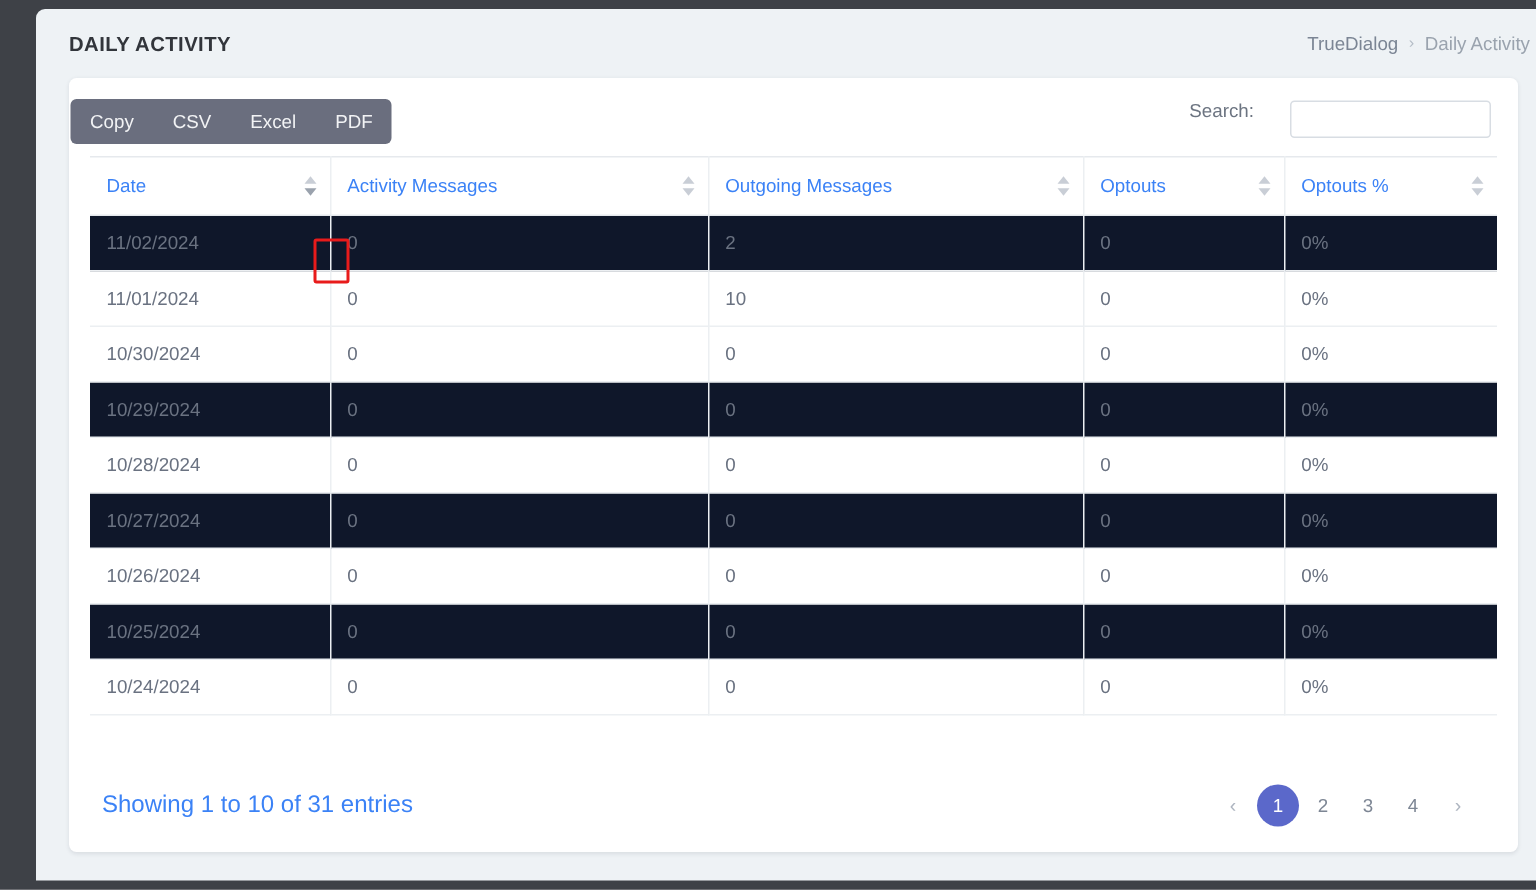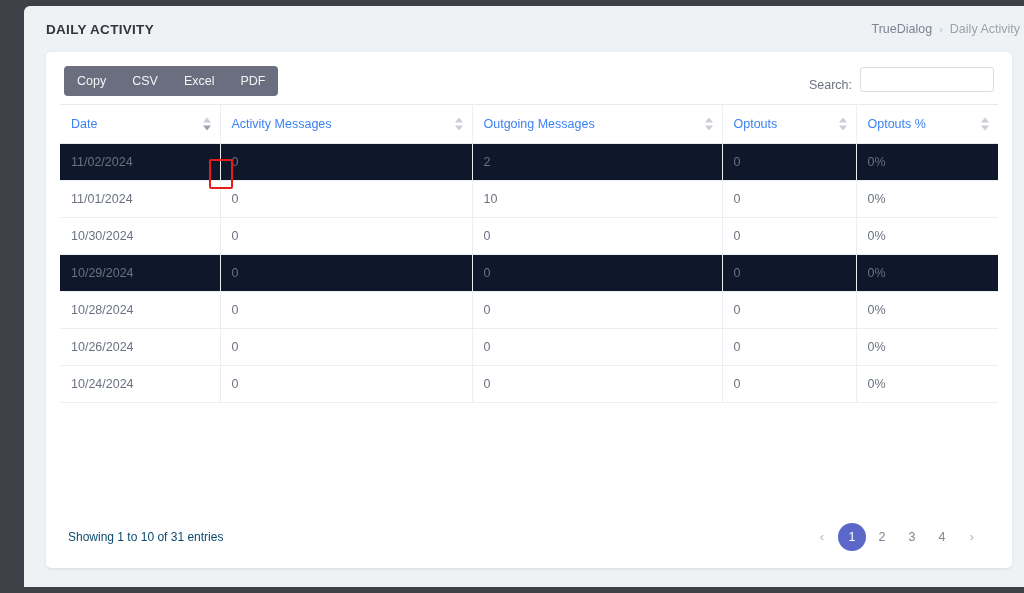--- a/index.html
+++ b/index.html
@@ -67,7 +67,7 @@
   #toolbar {
     position: relative;
     height: 52px;
-    padding: 14px 18px 0 18px;
+    padding: 14px 18px 0 1px;
     display: flex;
     align-items: flex-start;
     justify-content: space-between;

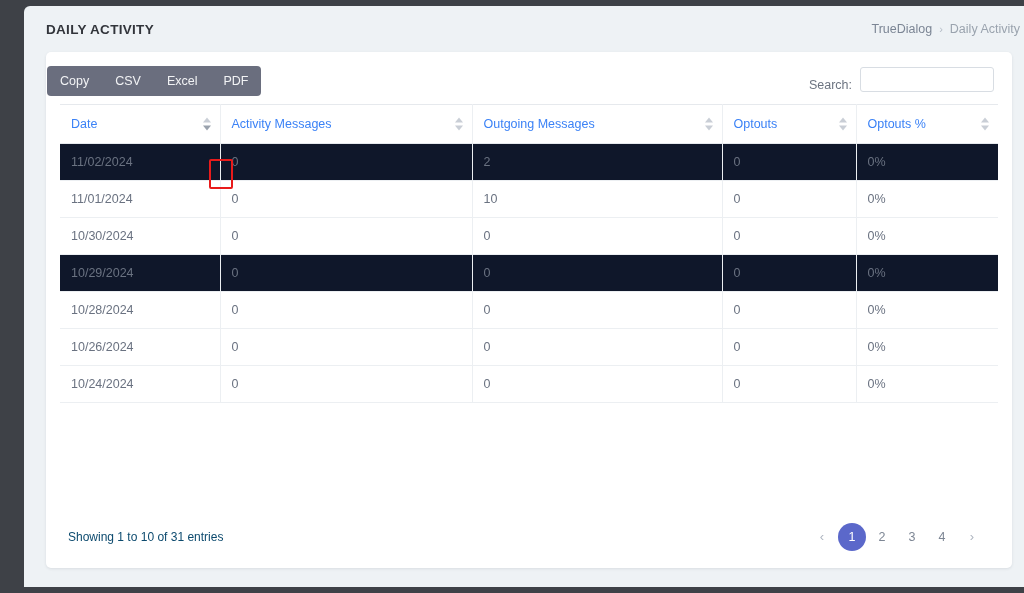--- a/index.html
+++ b/index.html
@@ -94,8 +94,8 @@
 
   #search-wrap {
     display: flex;
-    align-items: flex-end;
-    gap: 8px;
+    align-items: flex-start;
+    gap: 24px;
     padding-top: 1px;
   }
   #search-label {

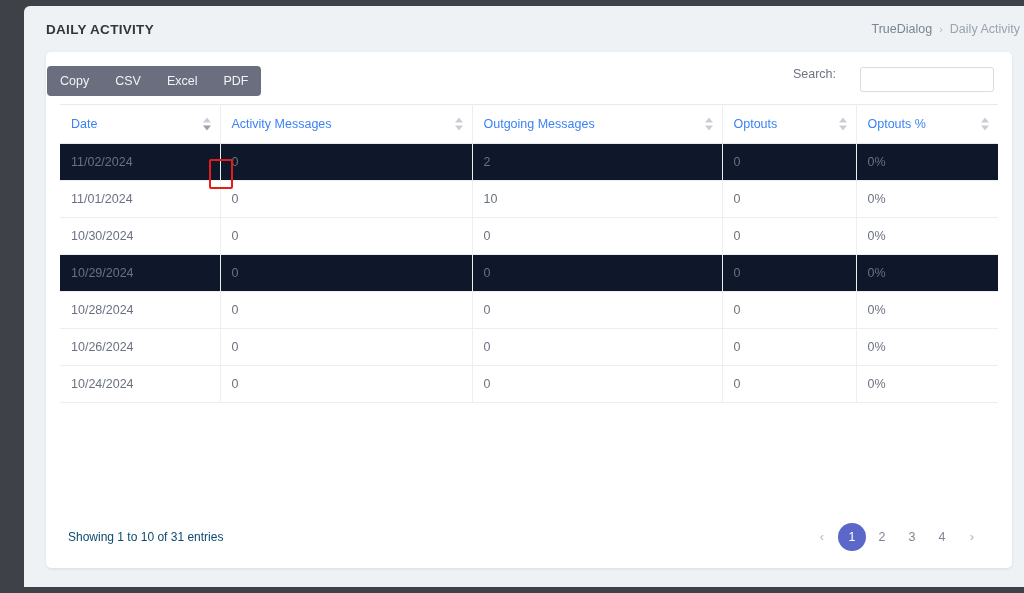--- a/index.html
+++ b/index.html
@@ -345,6 +345,13 @@
               <td>0</td>
               <td>0%</td>
             </tr>
+            <tr class="odd">
+              <td>10/27/2024</td>
+              <td>0</td>
+              <td>0</td>
+              <td>0</td>
+              <td>0%</td>
+            </tr>
             <tr class="even">
               <td>10/26/2024</td>
               <td>0</td>

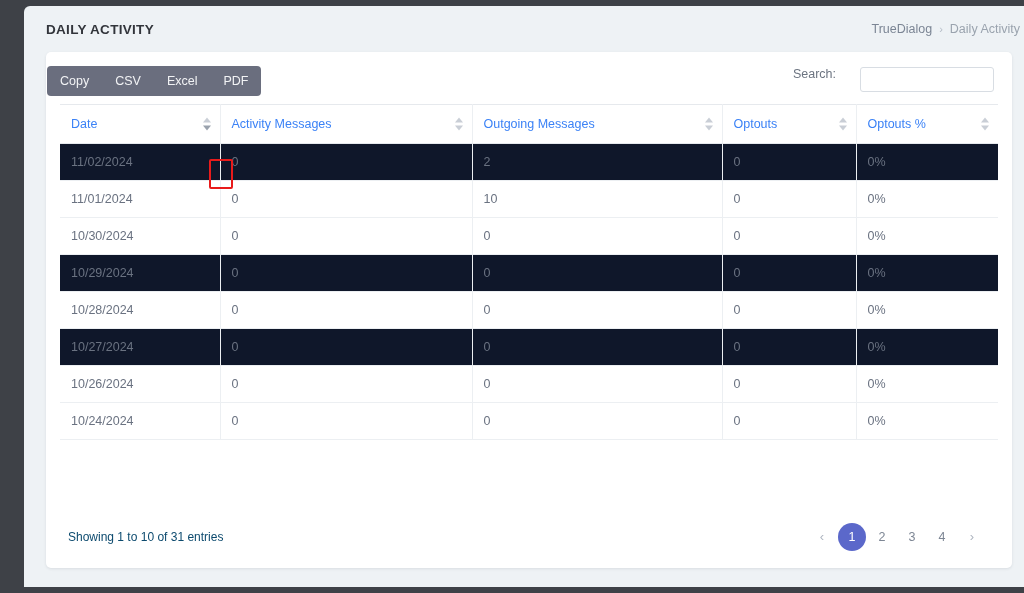--- a/index.html
+++ b/index.html
@@ -359,6 +359,13 @@
               <td>0</td>
               <td>0%</td>
             </tr>
+            <tr class="odd">
+              <td>10/25/2024</td>
+              <td>0</td>
+              <td>0</td>
+              <td>0</td>
+              <td>0%</td>
+            </tr>
             <tr class="even">
               <td>10/24/2024</td>
               <td>0</td>

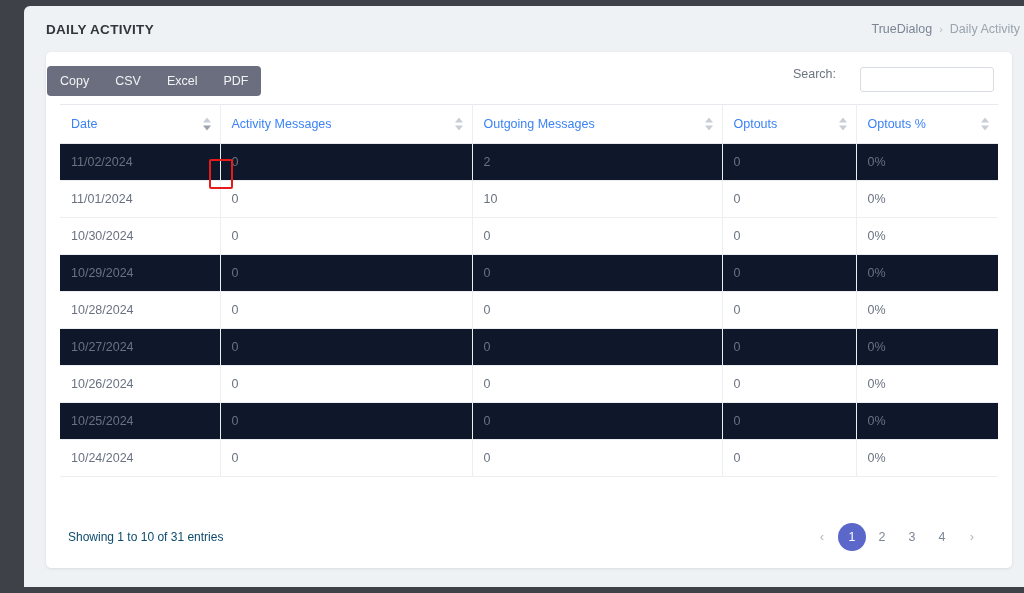--- a/index.html
+++ b/index.html
@@ -196,8 +196,8 @@
     justify-content: space-between;
   }
   #showing-info {
-    font-size: 12px;
-    color: #0c4a6e;
+    font-size: 16px;
+    color: #3b82f6;
   }
   #pagination {
     display: flex;

